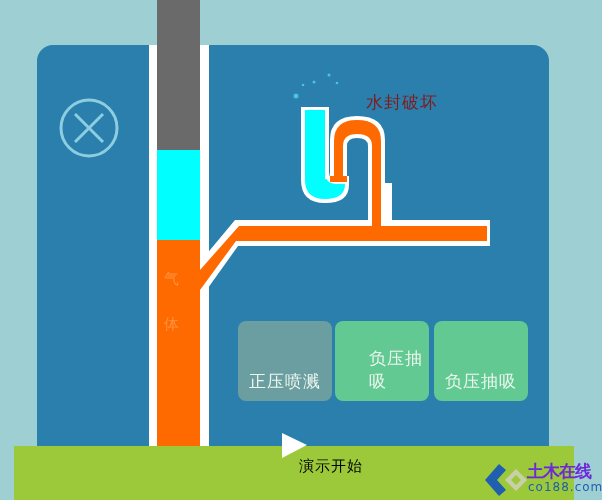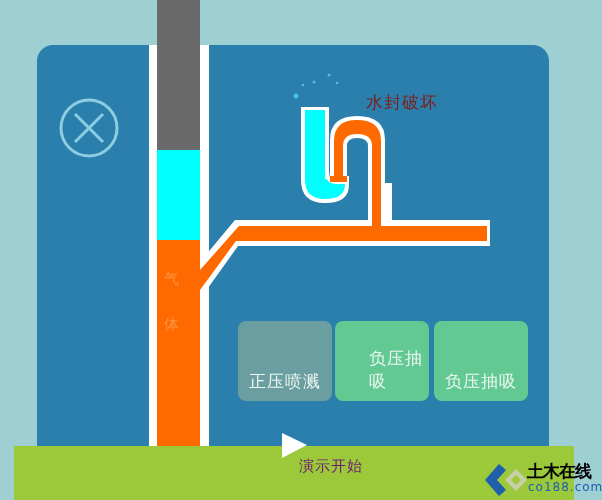--- a/index.html
+++ b/index.html
@@ -38,7 +38,7 @@
   }
   .play-btn { position:absolute; left:281px; top:432px; width:28px; height:28px; cursor:pointer; }
   .start-label {
-    position:absolute; left:299px; top:457px; color:#701a75; font-size:15px;
+    position:absolute; left:299px; top:457px; color:#000000; font-size:15px;
     letter-spacing:1px; cursor:pointer;
   }
   .logo { position:absolute; left:483px; top:460px; width:118px; height:40px; }

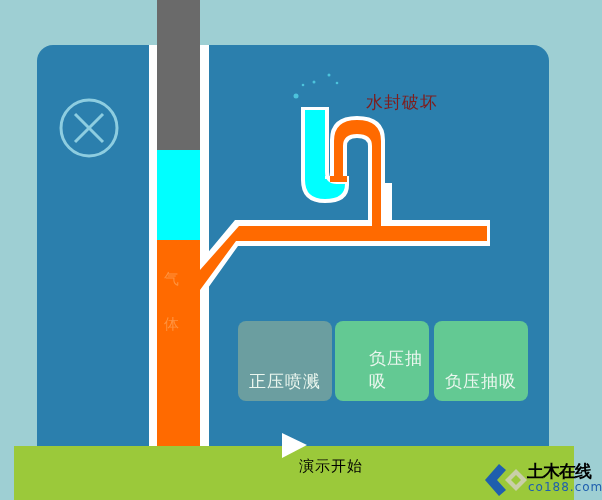--- a/index.html
+++ b/index.html
@@ -44,7 +44,7 @@
   .logo { position:absolute; left:483px; top:460px; width:118px; height:40px; }
   .logo-text-cn {
     position:absolute; left:527px; top:460px; font-size:17px; font-weight:bold;
-    color:#000000; letter-spacing:-1px; white-space:nowrap;
+    color:#6d28d9; letter-spacing:-1px; white-space:nowrap;
   }
   .logo-text-en {
     position:absolute; left:528px; top:480px; font-size:12px; color:#1f5fae;

